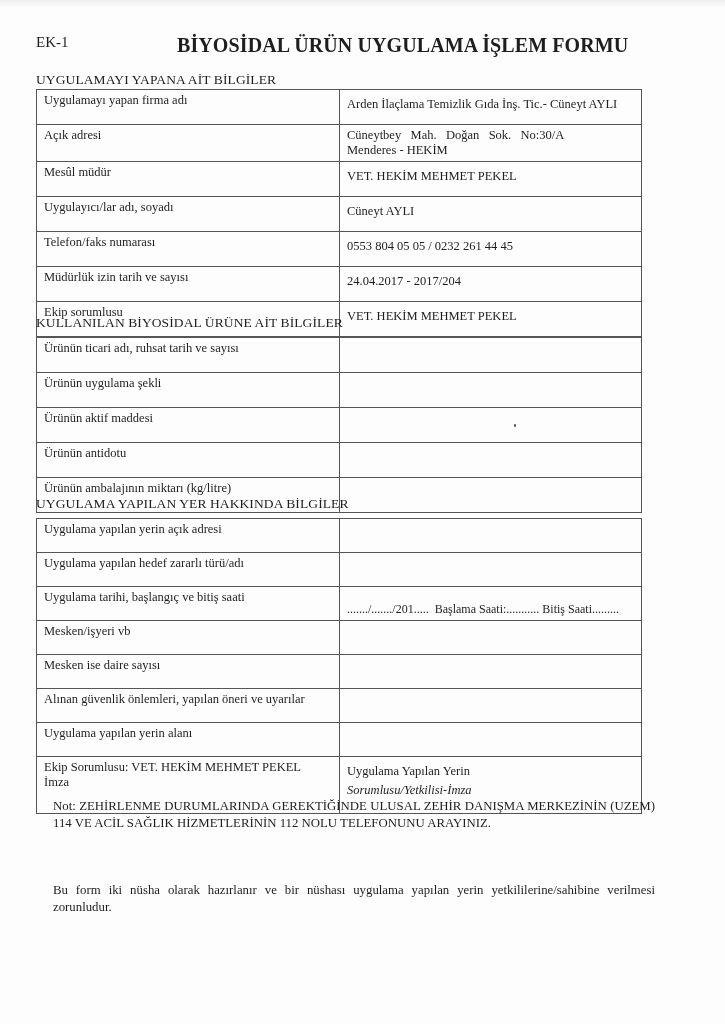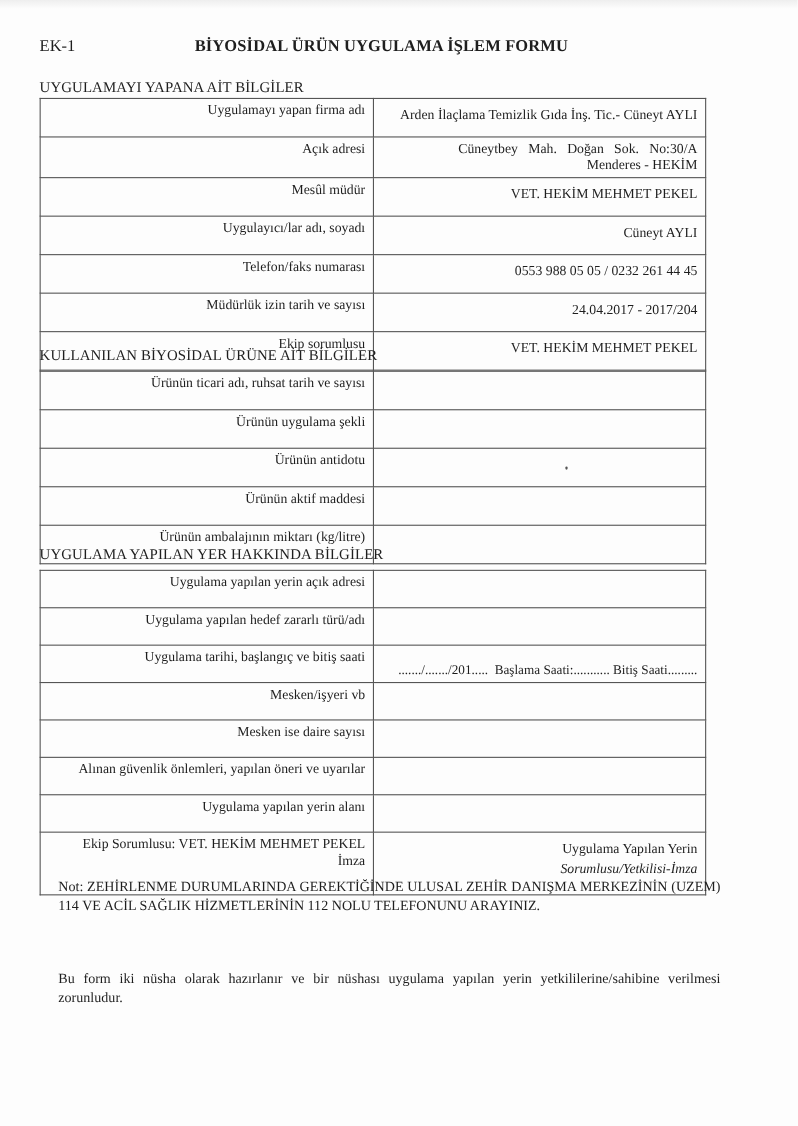--- a/index.html
+++ b/index.html
@@ -10,7 +10,7 @@
     .scan-edge { position: absolute; top: 0; left: 0; width: 725px; height: 8px; background: linear-gradient(#eeeeee, #fdfdfd); }
     .header { position: absolute; top: 34px; left: 36px; width: 640px; height: 24px; }
     .ek { position: absolute; left: 0; top: 0; font-size: 15px; font-family: Liberation Serif, serif; }
-    .title { position: absolute; left: 141px; top: 0; font-size: 15px; font-weight: bold; letter-spacing: 0.1px; }
+    .title { position: absolute; left: 141px; top: 0; font-size: 20px; font-weight: bold; letter-spacing: 0.1px; }
     .section-title { position: absolute; left: 36px; font-size: 13.5px; letter-spacing: 0.1px; }
     table.form { position: absolute; left: 36px; width: 606px; border-collapse: collapse; table-layout: fixed; text-align: right; }
     table.form td { border: 1.3px solid #555; font-size: 12.5px; vertical-align: top; padding: 3px 7px; line-height: 15px; }

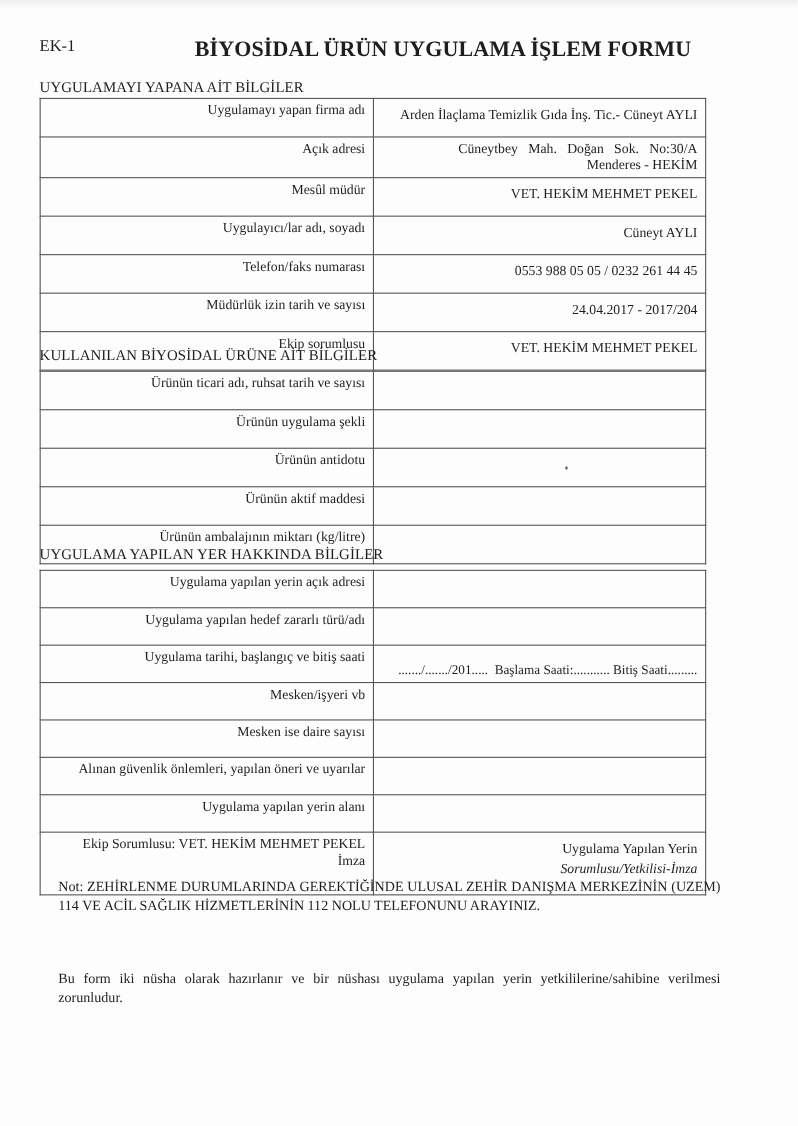--- a/index.html
+++ b/index.html
@@ -12,7 +12,7 @@
     .ek { position: absolute; left: 0; top: 0; font-size: 15px; font-family: Liberation Serif, serif; }
     .title { position: absolute; left: 141px; top: 0; font-size: 20px; font-weight: bold; letter-spacing: 0.1px; }
     .section-title { position: absolute; left: 36px; font-size: 13.5px; letter-spacing: 0.1px; }
-    table.form { position: absolute; left: 36px; width: 606px; border-collapse: collapse; table-layout: fixed; text-align: right; }
+    table.form { position: absolute; left: 36px; width: 606px; border-collapse: collapse; table-layout: fixed; }
     table.form td { border: 1.3px solid #555; font-size: 12.5px; vertical-align: top; padding: 3px 7px; line-height: 15px; }
     table.form td.lbl { width: 288px; }
     table.form td.val { padding-top: 7px; margin-left: 42px; }

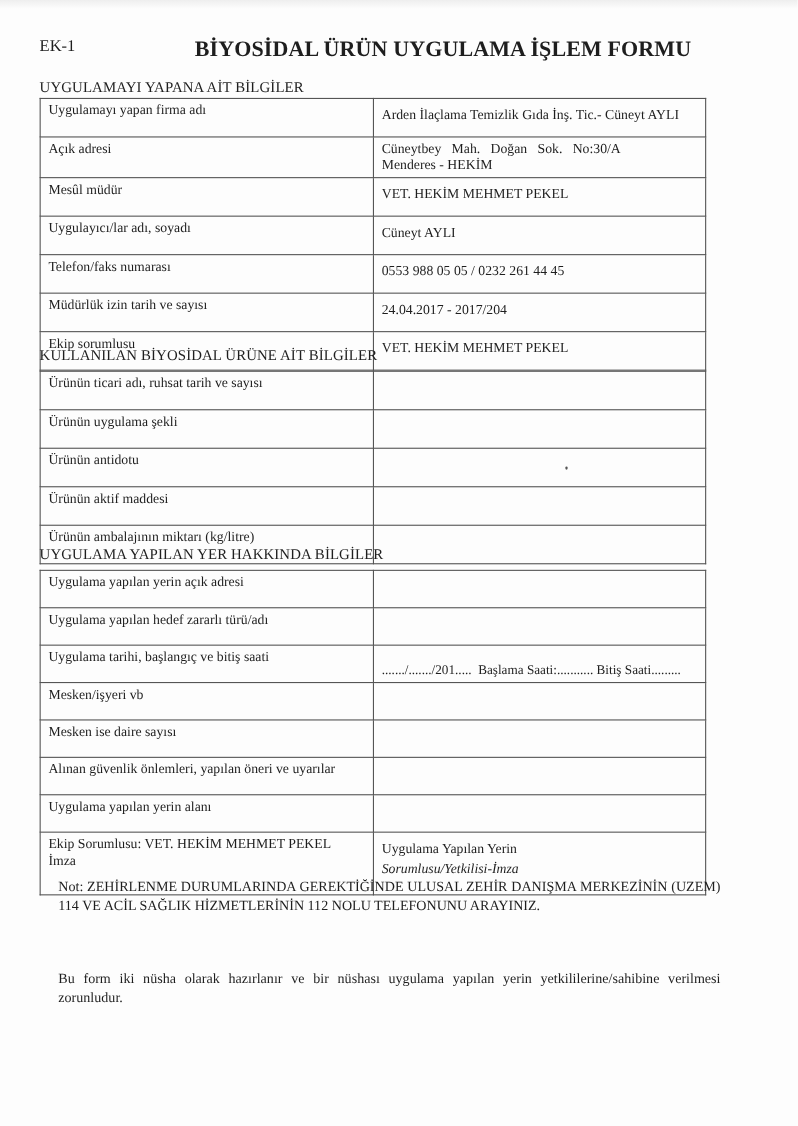--- a/index.html
+++ b/index.html
@@ -59,7 +59,7 @@
   </tr>
   <tr>
     <td class="lbl">Telefon/faks numarası</td>
-    <td class="val">0553 988 05 05 / 0232 261 44 45</td>
+    <td class="val">0553 804 05 05 / 0232 261 44 45</td>
   </tr>
   <tr>
     <td class="lbl">Müdürlük izin tarih ve sayısı</td>

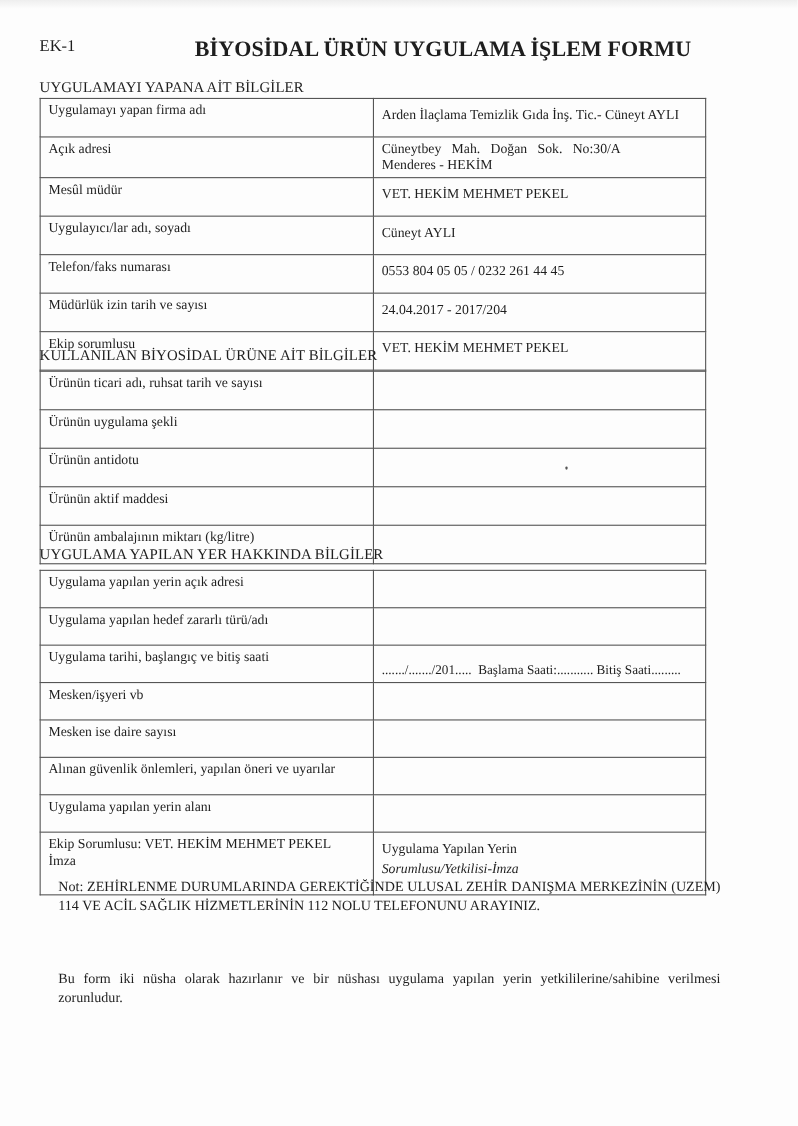--- a/index.html
+++ b/index.html
@@ -84,11 +84,11 @@
     <td class="val"></td>
   </tr>
   <tr>
-    <td class="lbl">Ürünün antidotu</td>
+    <td class="lbl">Ürünün aktif maddesi</td>
     <td class="val"></td>
   </tr>
   <tr>
-    <td class="lbl">Ürünün aktif maddesi</td>
+    <td class="lbl">Ürünün antidotu</td>
     <td class="val"></td>
   </tr>
   <tr>

